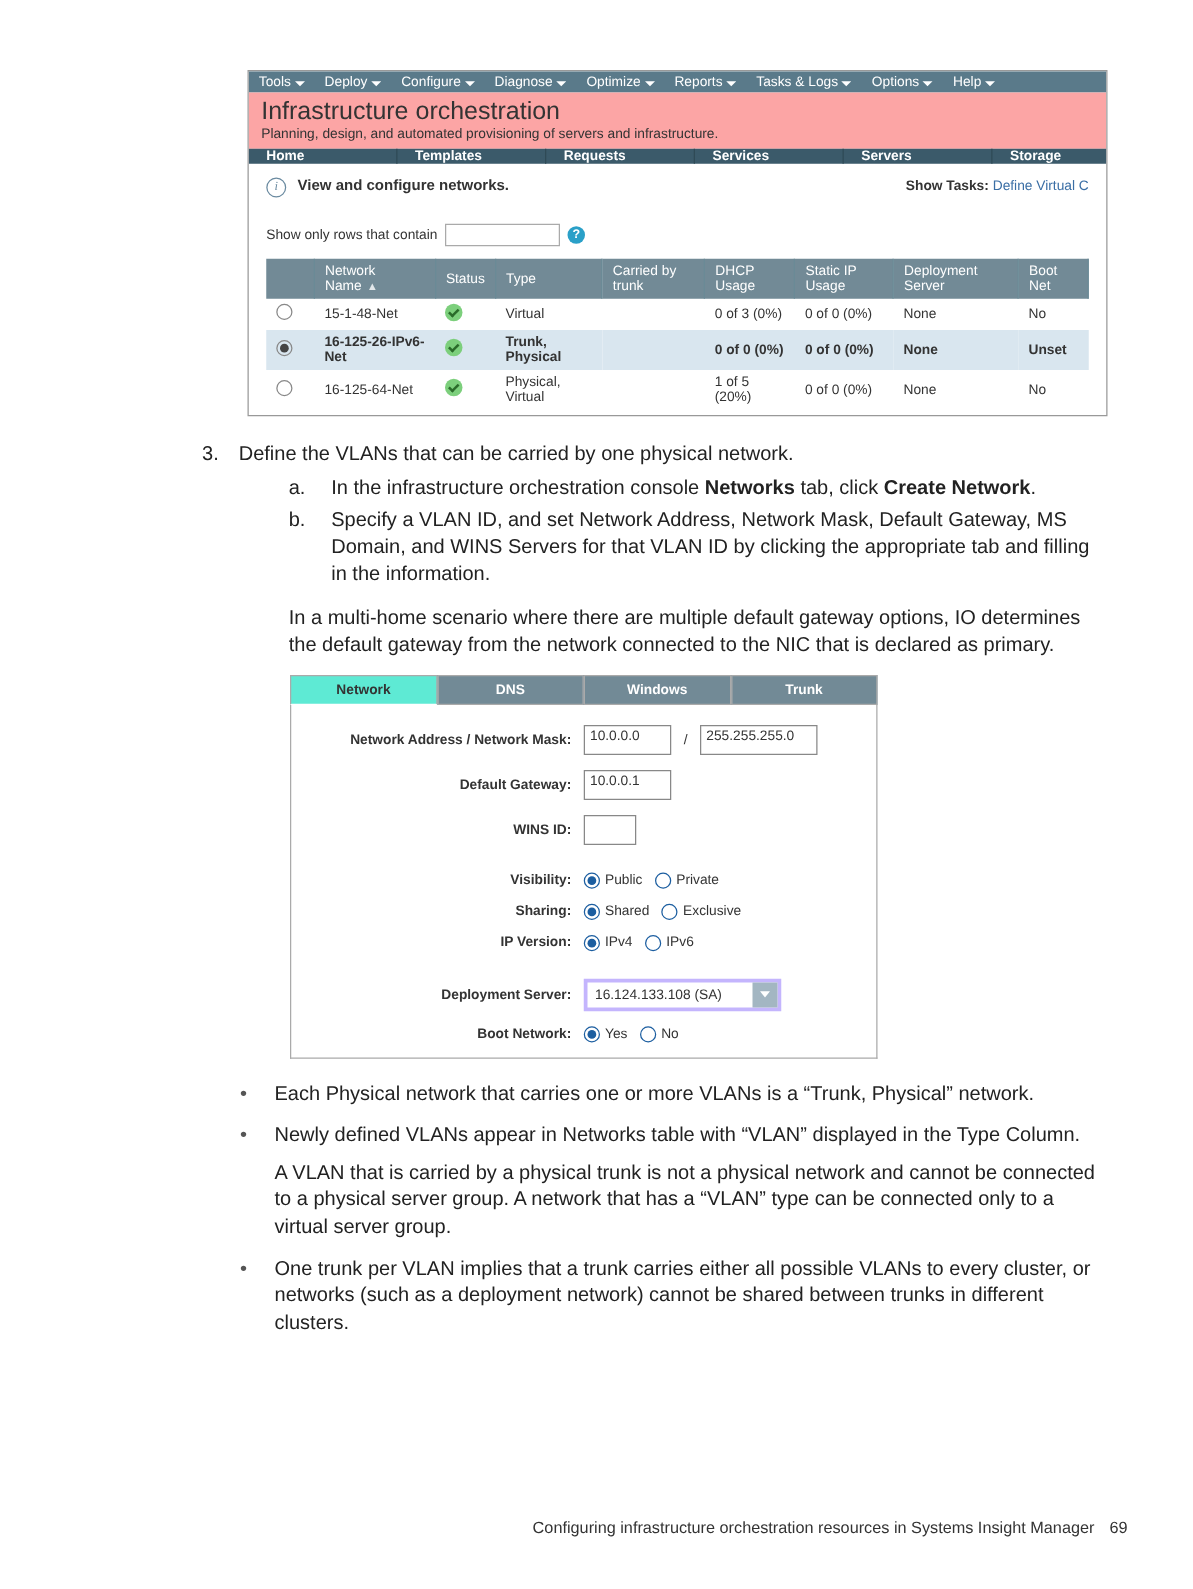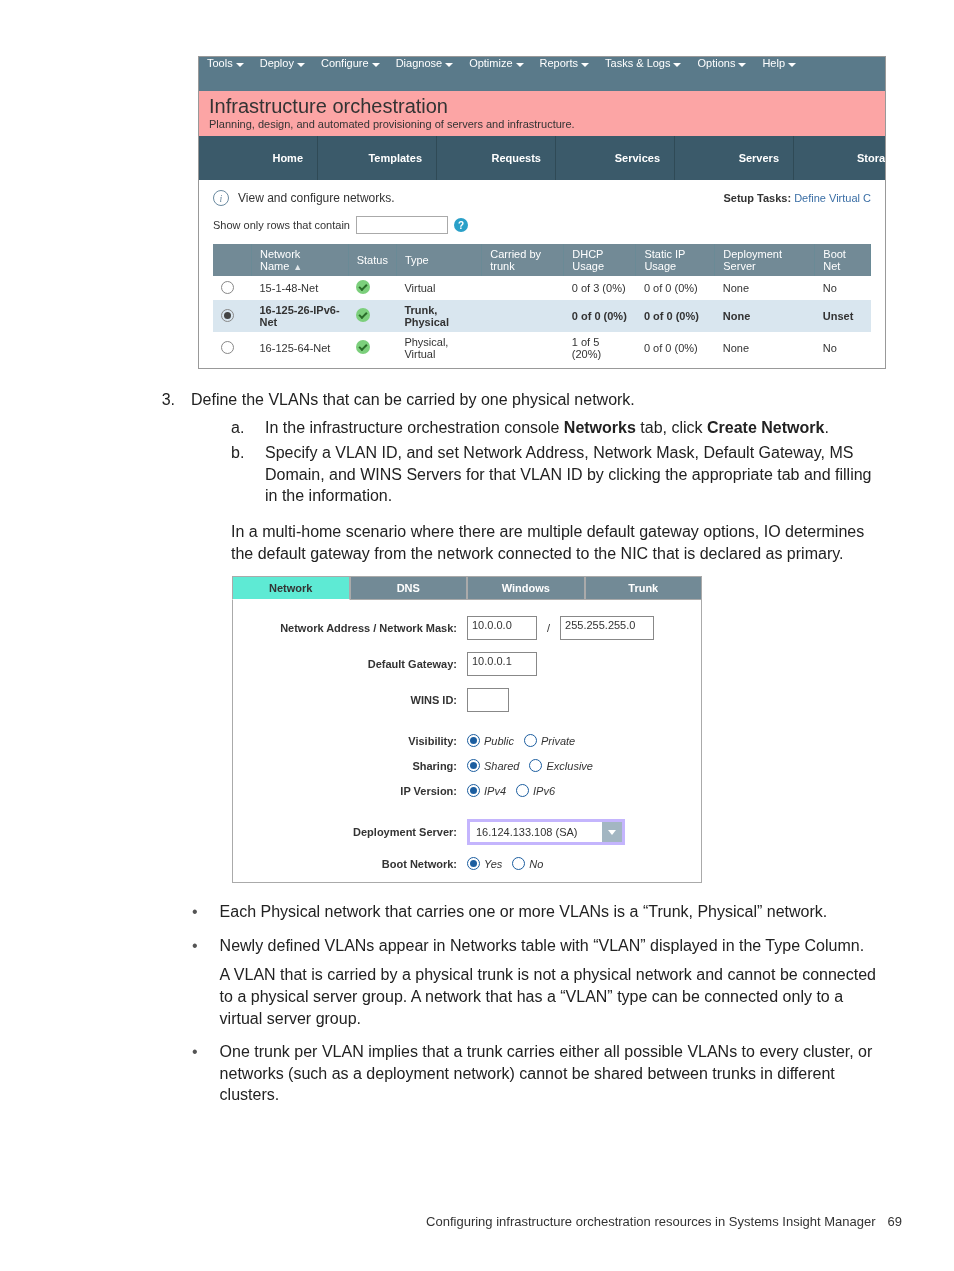--- a/index.html
+++ b/index.html
@@ -18,8 +18,8 @@
   .shot{margin-left:130px;margin-right:0;margin-bottom:20px;
     border:1px solid #999;font-size:11px;color:#333;overflow:hidden;}
   
-  .menubar{display:flex;background:var(--slate);color:#fff;height:34px;
-    align-items:flex-start;font-size:11px;}
+  .menubar{display:flex;background:var(--slate);color:#fff;height:17px;
+    align-items:center;font-size:11px;}
   .menubar .mitem{padding:0 8px;display:flex;align-items:center;gap:3px;}
   .mitem .tri::after{content:"";display:inline-block;border-left:4px solid transparent;
     border-right:4px solid transparent;border-top:4px solid #fff;}

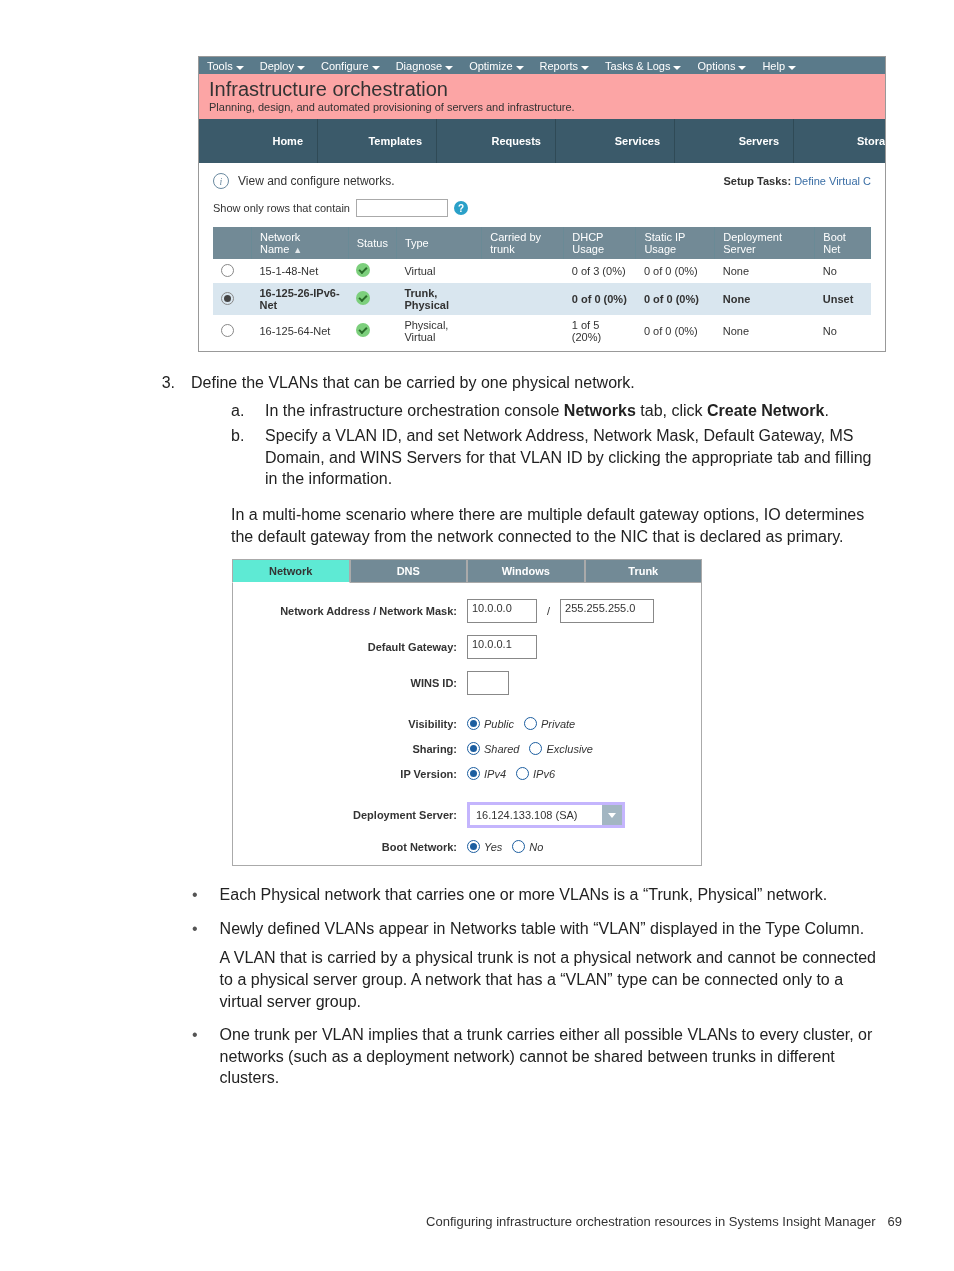--- a/index.html
+++ b/index.html
@@ -29,8 +29,8 @@
   .ioh .sub{font-size:11px;color:#333;}
   
   .navtabs{display:flex;background:var(--slate-dark);}
-  .navtabs .ntab{flex:0 0 auto;min-width:90px;text-align:right;color:#fff;
-    font-size:11px;font-weight:700;padding:16px 14px;border-right:1px solid #2f4a56;}
+  .navtabs .ntab{flex:0 0 auto;min-width:90px;text-align:left;color:#fff;
+    font-size:11px;font-weight:700;padding:0 14px;border-right:1px solid #2f4a56;}
   
   .subarea{padding:10px 14px 4px 14px;}
   .subarea .row1{display:flex;justify-content:space-between;align-items:center;}

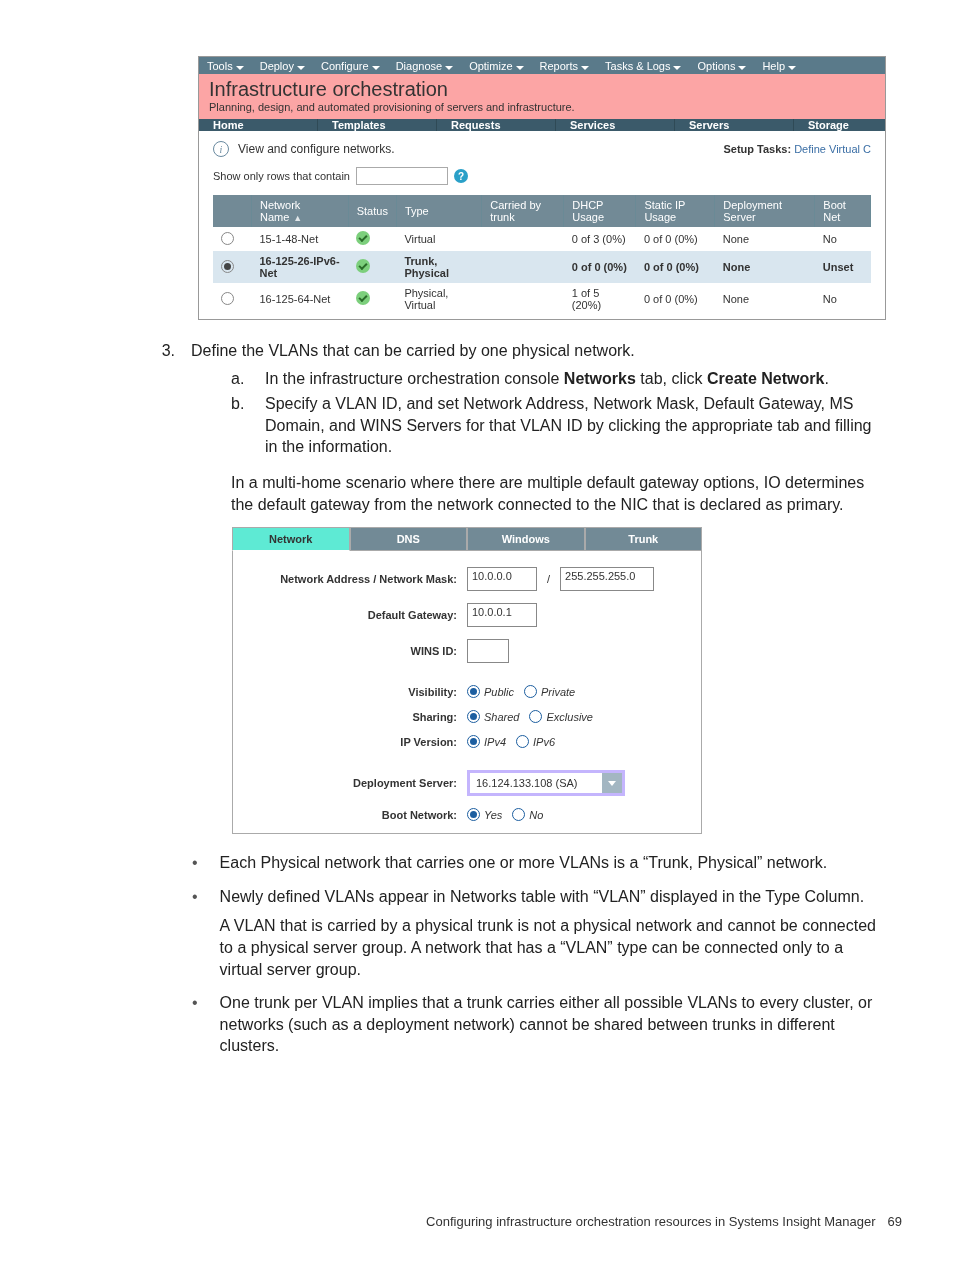--- a/index.html
+++ b/index.html
@@ -37,7 +37,7 @@
   .info-icon{display:inline-flex;width:14px;height:14px;border:1px solid #6a8aa0;
     border-radius:50%;align-items:center;justify-content:center;color:#6a8aa0;
     font-family:Georgia,serif;font-style:italic;font-size:10px;margin-right:6px;}
-  .vcn{font-size:12px;font-weight:400;color:#333;}
+  .vcn{font-size:12px;font-weight:700;color:#333;}
   .setup{font-size:11px;}
   .setup b{color:#333;font-weight:700;}
   .setup a{color:var(--link-blue);text-decoration:none;}

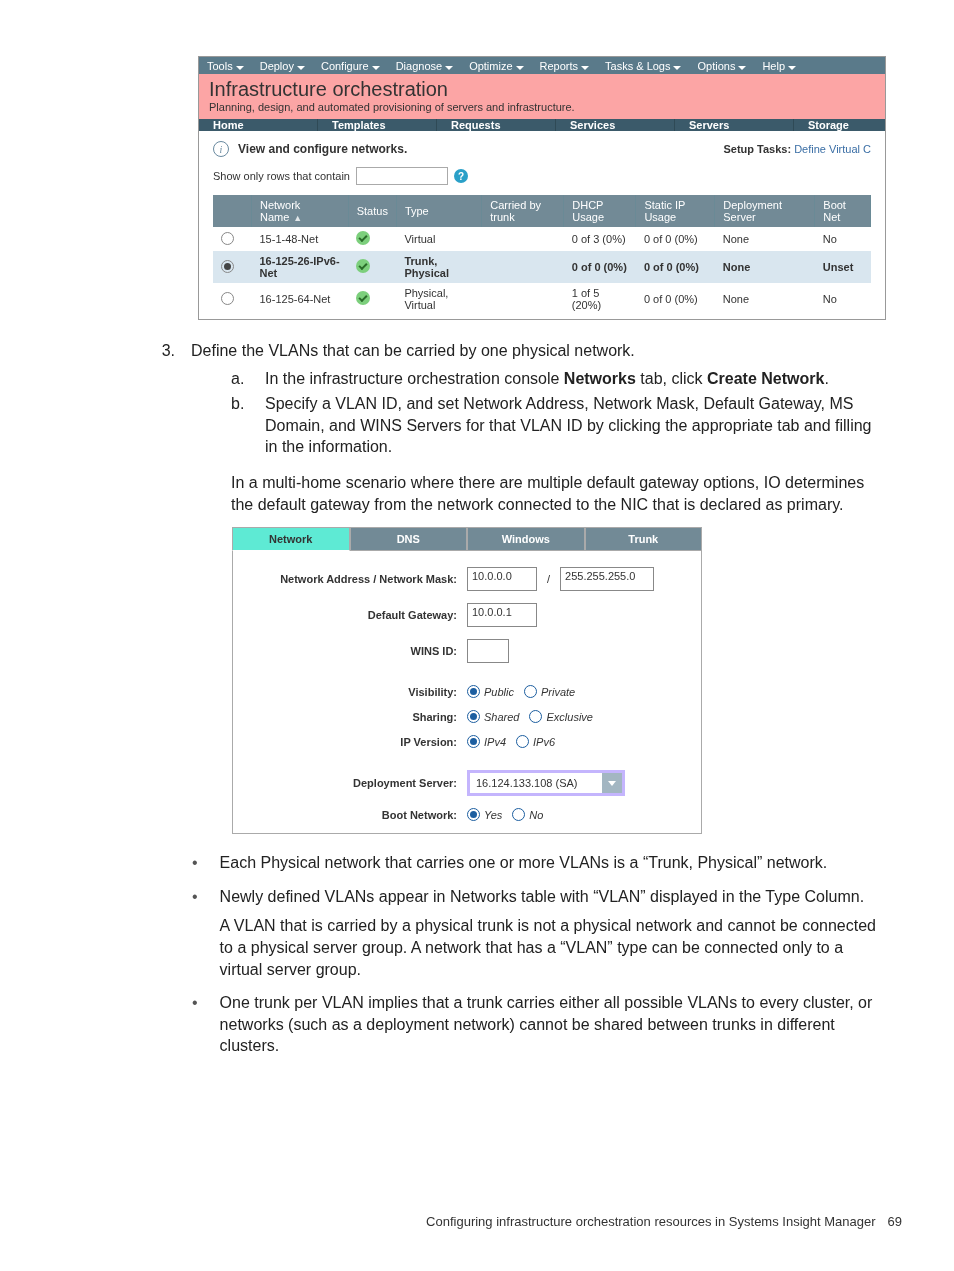--- a/index.html
+++ b/index.html
@@ -164,7 +164,7 @@
           <span class="vcn">View and configure networks.</span>
         </div>
         <div class="setup">
-          <b>Setup Tasks:</b>
+          <b>Show Tasks:</b>
           <a>Define Virtual C</a>
         </div>
       </div>

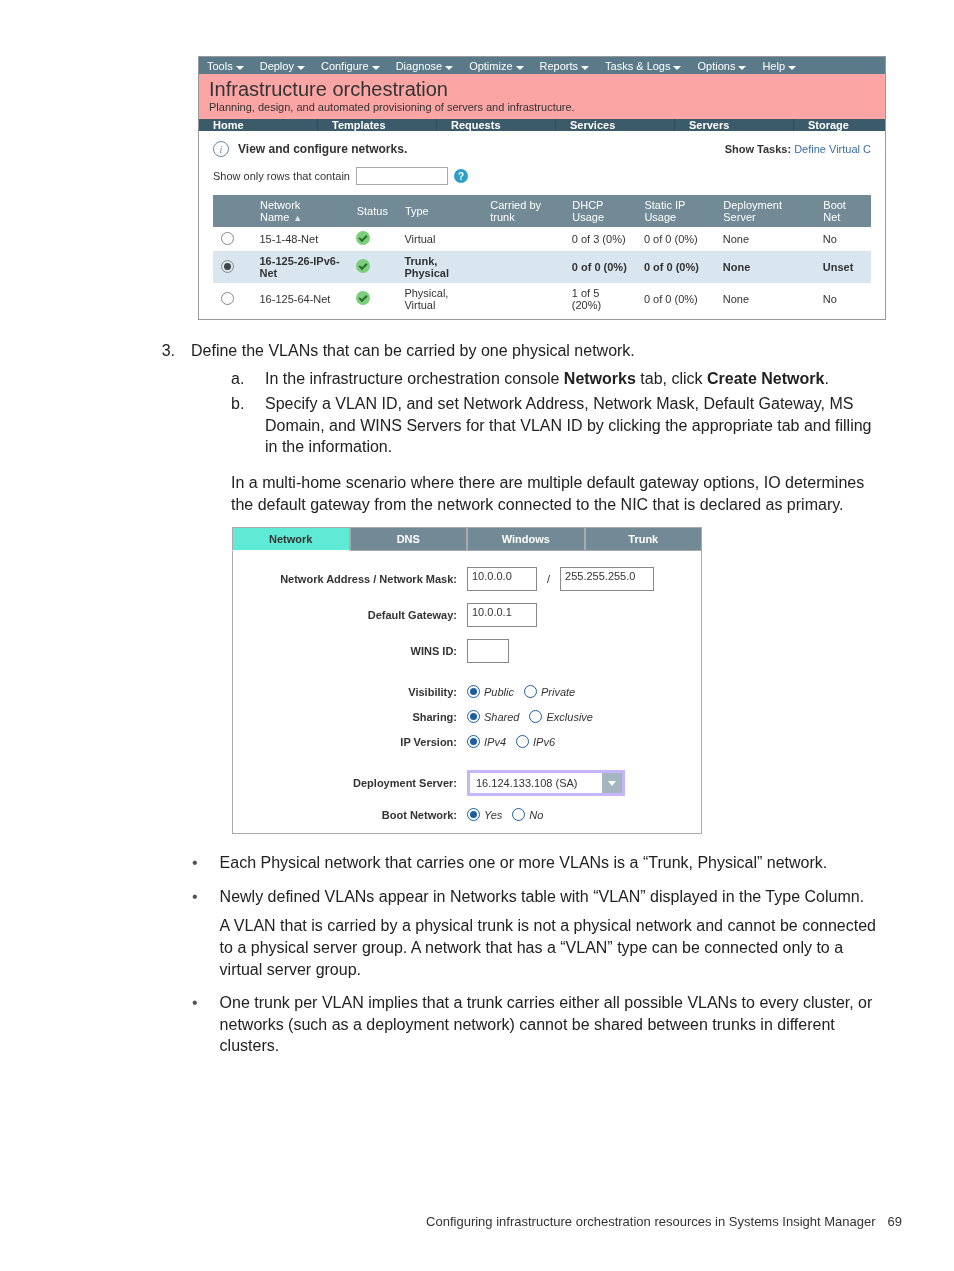--- a/index.html
+++ b/index.html
@@ -41,7 +41,7 @@
   .setup{font-size:11px;}
   .setup b{color:#333;font-weight:700;}
   .setup a{color:var(--link-blue);text-decoration:none;}
-  .subarea .row2{margin-top:10px;display:flex;align-items:center;gap:6px;}
+  .subarea .row2{margin-top:21px;display:flex;align-items:center;gap:6px;}
   .filterbox{display:inline-block;width:90px;height:16px;border:1px solid #aaa;background:#fff;}
   .helpq{width:14px;height:14px;border-radius:50%;background:#2aa0c8;color:#fff;
     display:inline-flex;align-items:center;justify-content:center;font-size:10px;font-weight:700;}

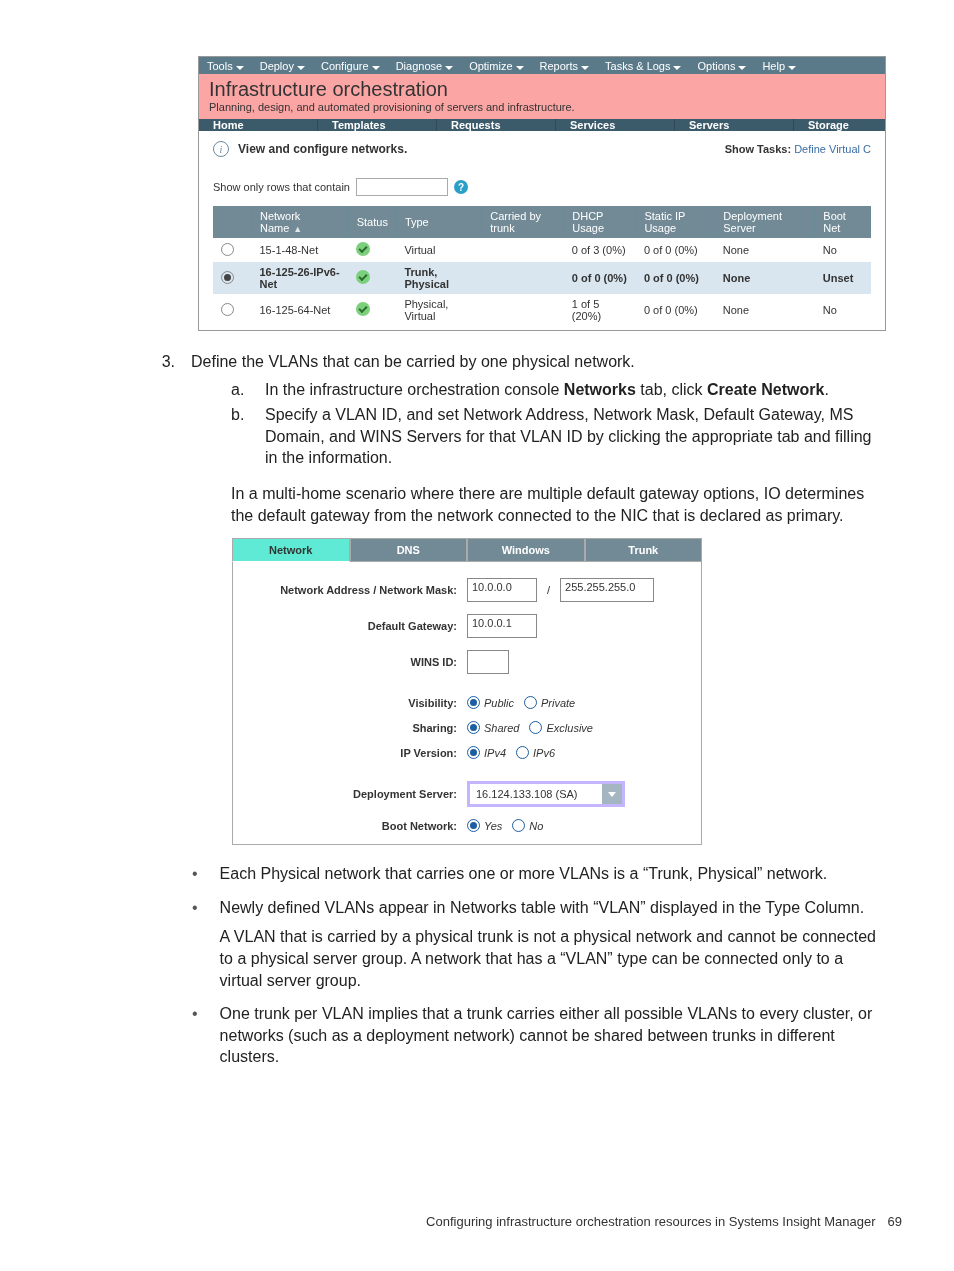--- a/index.html
+++ b/index.html
@@ -85,7 +85,7 @@
   .fr .val{display:flex;align-items:center;gap:10px;}
   .tin{display:inline-block;height:18px;border:1px solid #888;background:#fff;
     padding:2px 4px;min-width:60px;}
-  .rad{display:inline-flex;align-items:center;gap:4px;font-style:italic;}
+  .rad{display:inline-flex;align-items:center;gap:4px;}
   .rad .rc{display:inline-block;width:11px;height:11px;border:1px solid #1c5ea0;
     border-radius:50%;position:relative;}
   .rad .rc.on::after{content:"";position:absolute;left:2px;top:2px;width:7px;height:7px;

